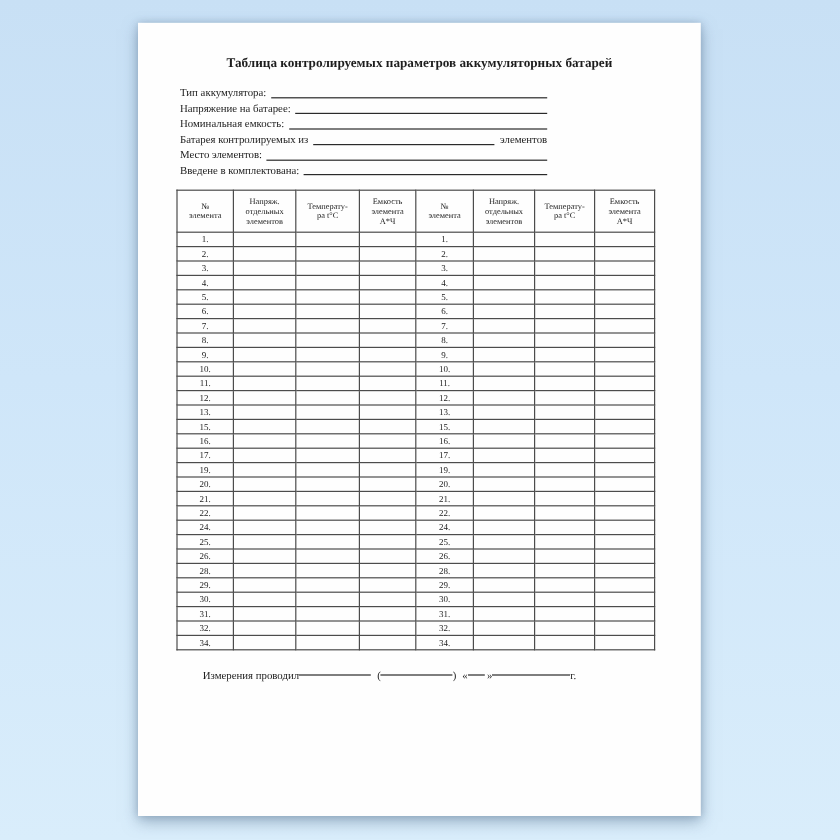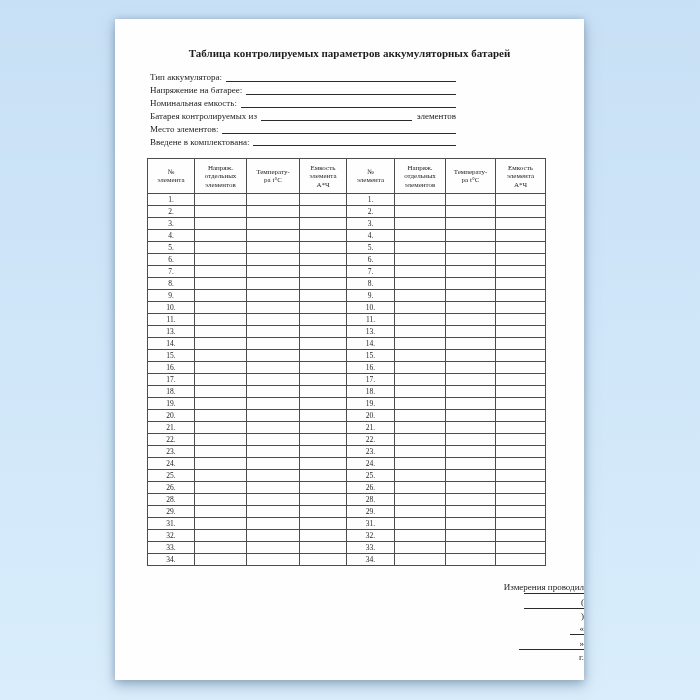--- a/index.html
+++ b/index.html
@@ -231,6 +231,16 @@
             <td></td>
           </tr>
           <tr>
+            <td>12.</td>
+            <td></td>
+            <td></td>
+            <td></td>
+            <td>12.</td>
+            <td></td>
+            <td></td>
+            <td></td>
+          </tr>
+          <tr>
             <td>13.</td>
             <td></td>
             <td></td>

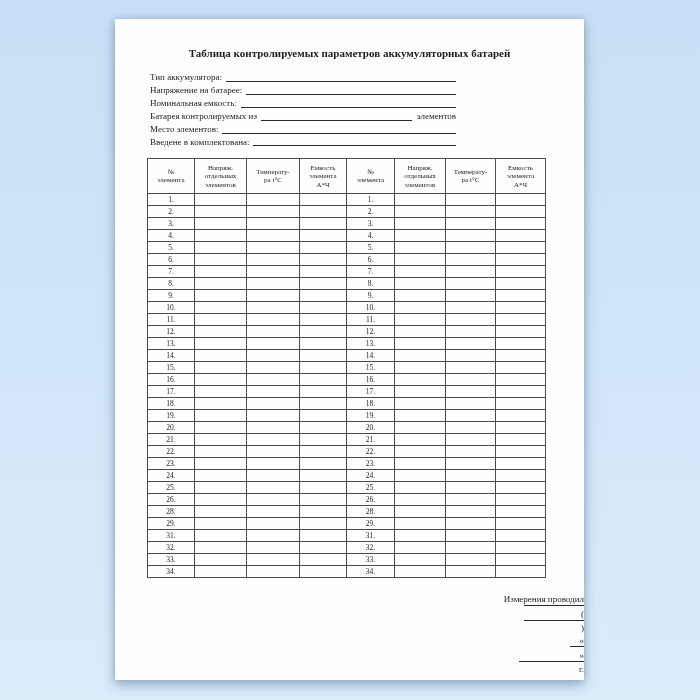--- a/index.html
+++ b/index.html
@@ -251,16 +251,6 @@
             <td></td>
           </tr>
           <tr>
-            <td>14.</td>
-            <td></td>
-            <td></td>
-            <td></td>
-            <td>14.</td>
-            <td></td>
-            <td></td>
-            <td></td>
-          </tr>
-          <tr>
             <td>15.</td>
             <td></td>
             <td></td>

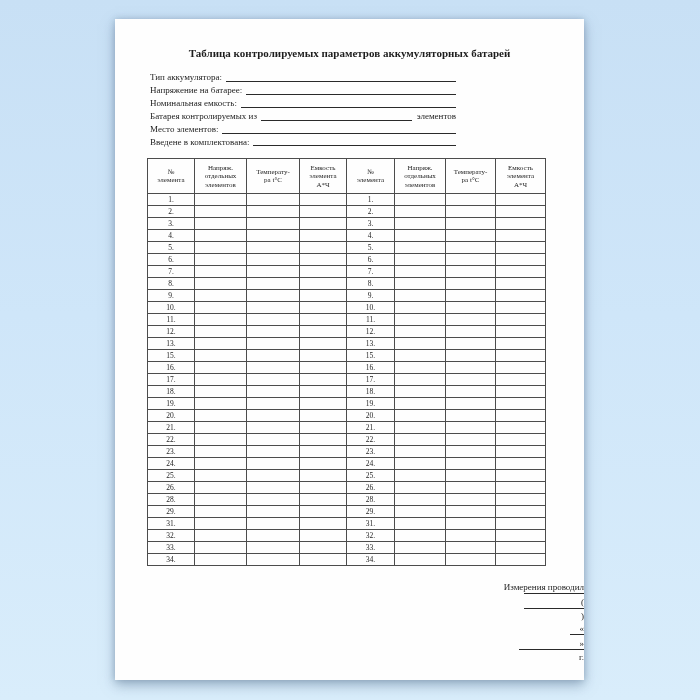--- a/index.html
+++ b/index.html
@@ -281,16 +281,6 @@
             <td></td>
           </tr>
           <tr>
-            <td>18.</td>
-            <td></td>
-            <td></td>
-            <td></td>
-            <td>18.</td>
-            <td></td>
-            <td></td>
-            <td></td>
-          </tr>
-          <tr>
             <td>19.</td>
             <td></td>
             <td></td>

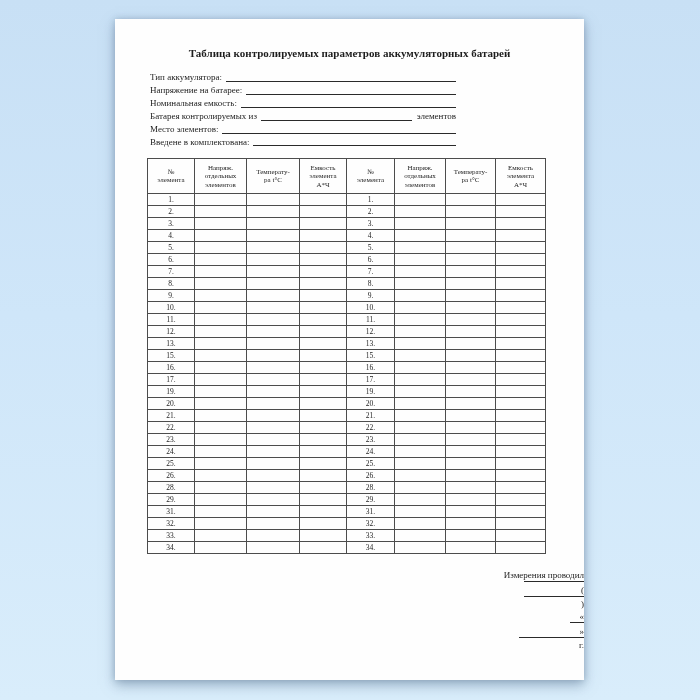--- a/index.html
+++ b/index.html
@@ -321,16 +321,6 @@
             <td></td>
           </tr>
           <tr>
-            <td>23.</td>
-            <td></td>
-            <td></td>
-            <td></td>
-            <td>23.</td>
-            <td></td>
-            <td></td>
-            <td></td>
-          </tr>
-          <tr>
             <td>24.</td>
             <td></td>
             <td></td>

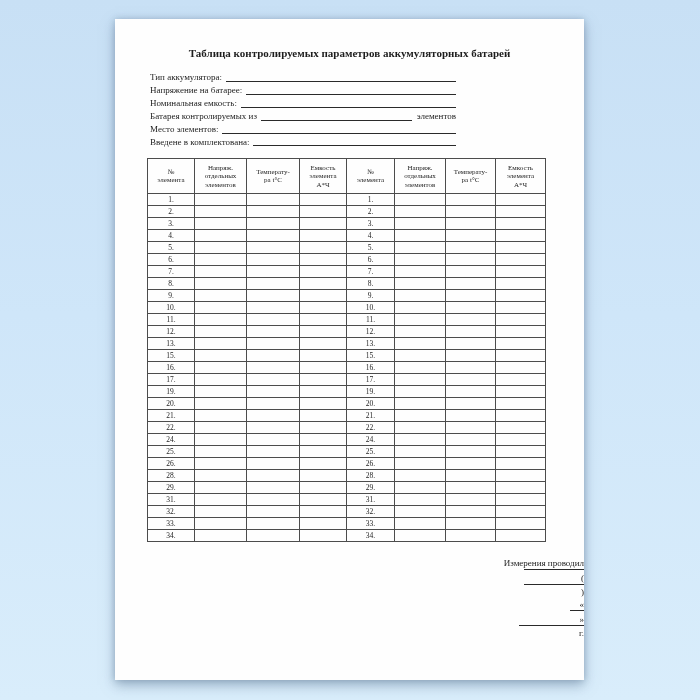--- a/index.html
+++ b/index.html
@@ -371,6 +371,16 @@
             <td></td>
           </tr>
           <tr>
+            <td>30.</td>
+            <td></td>
+            <td></td>
+            <td></td>
+            <td>30.</td>
+            <td></td>
+            <td></td>
+            <td></td>
+          </tr>
+          <tr>
             <td>31.</td>
             <td></td>
             <td></td>

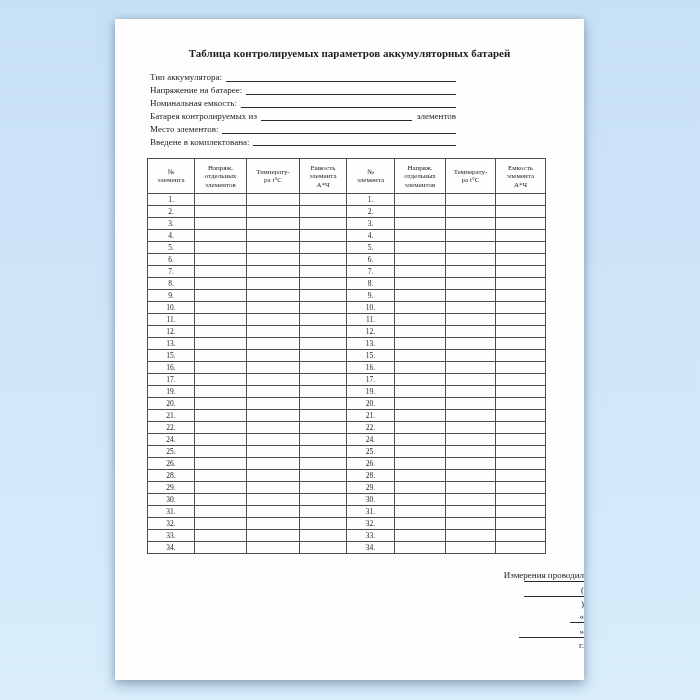--- a/index.html
+++ b/index.html
@@ -401,16 +401,6 @@
             <td></td>
           </tr>
           <tr>
-            <td>33.</td>
-            <td></td>
-            <td></td>
-            <td></td>
-            <td>33.</td>
-            <td></td>
-            <td></td>
-            <td></td>
-          </tr>
-          <tr>
             <td>34.</td>
             <td></td>
             <td></td>

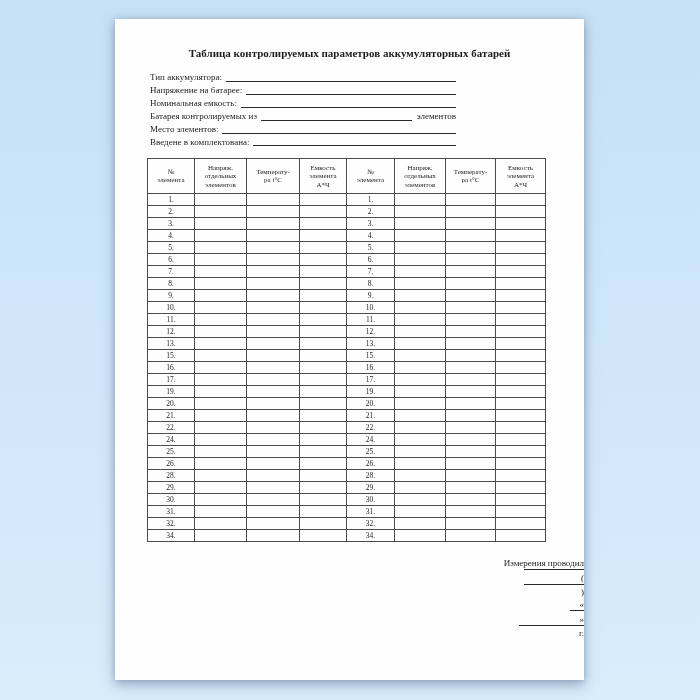--- a/index.html
+++ b/index.html
@@ -41,8 +41,8 @@
     text-align:center; vertical-align:middle; padding:0;
   }
   .footer {
-    margin:15px 0 0 54px; display:flex; align-items:flex-end;
-    font-size:9px; line-height:12px; white-space:nowrap;flex-direction:column;
+    margin:15px 0 0 54px; display:flex; align-items:center;
+    font-size:9px; line-height:12px; white-space:nowrap;
   }
   .footer .ul { border-bottom:1px solid #2a2a2a; margin-bottom:1.5px; display:inline-block; }
   .footer .gap-l { margin-left:5px; }

